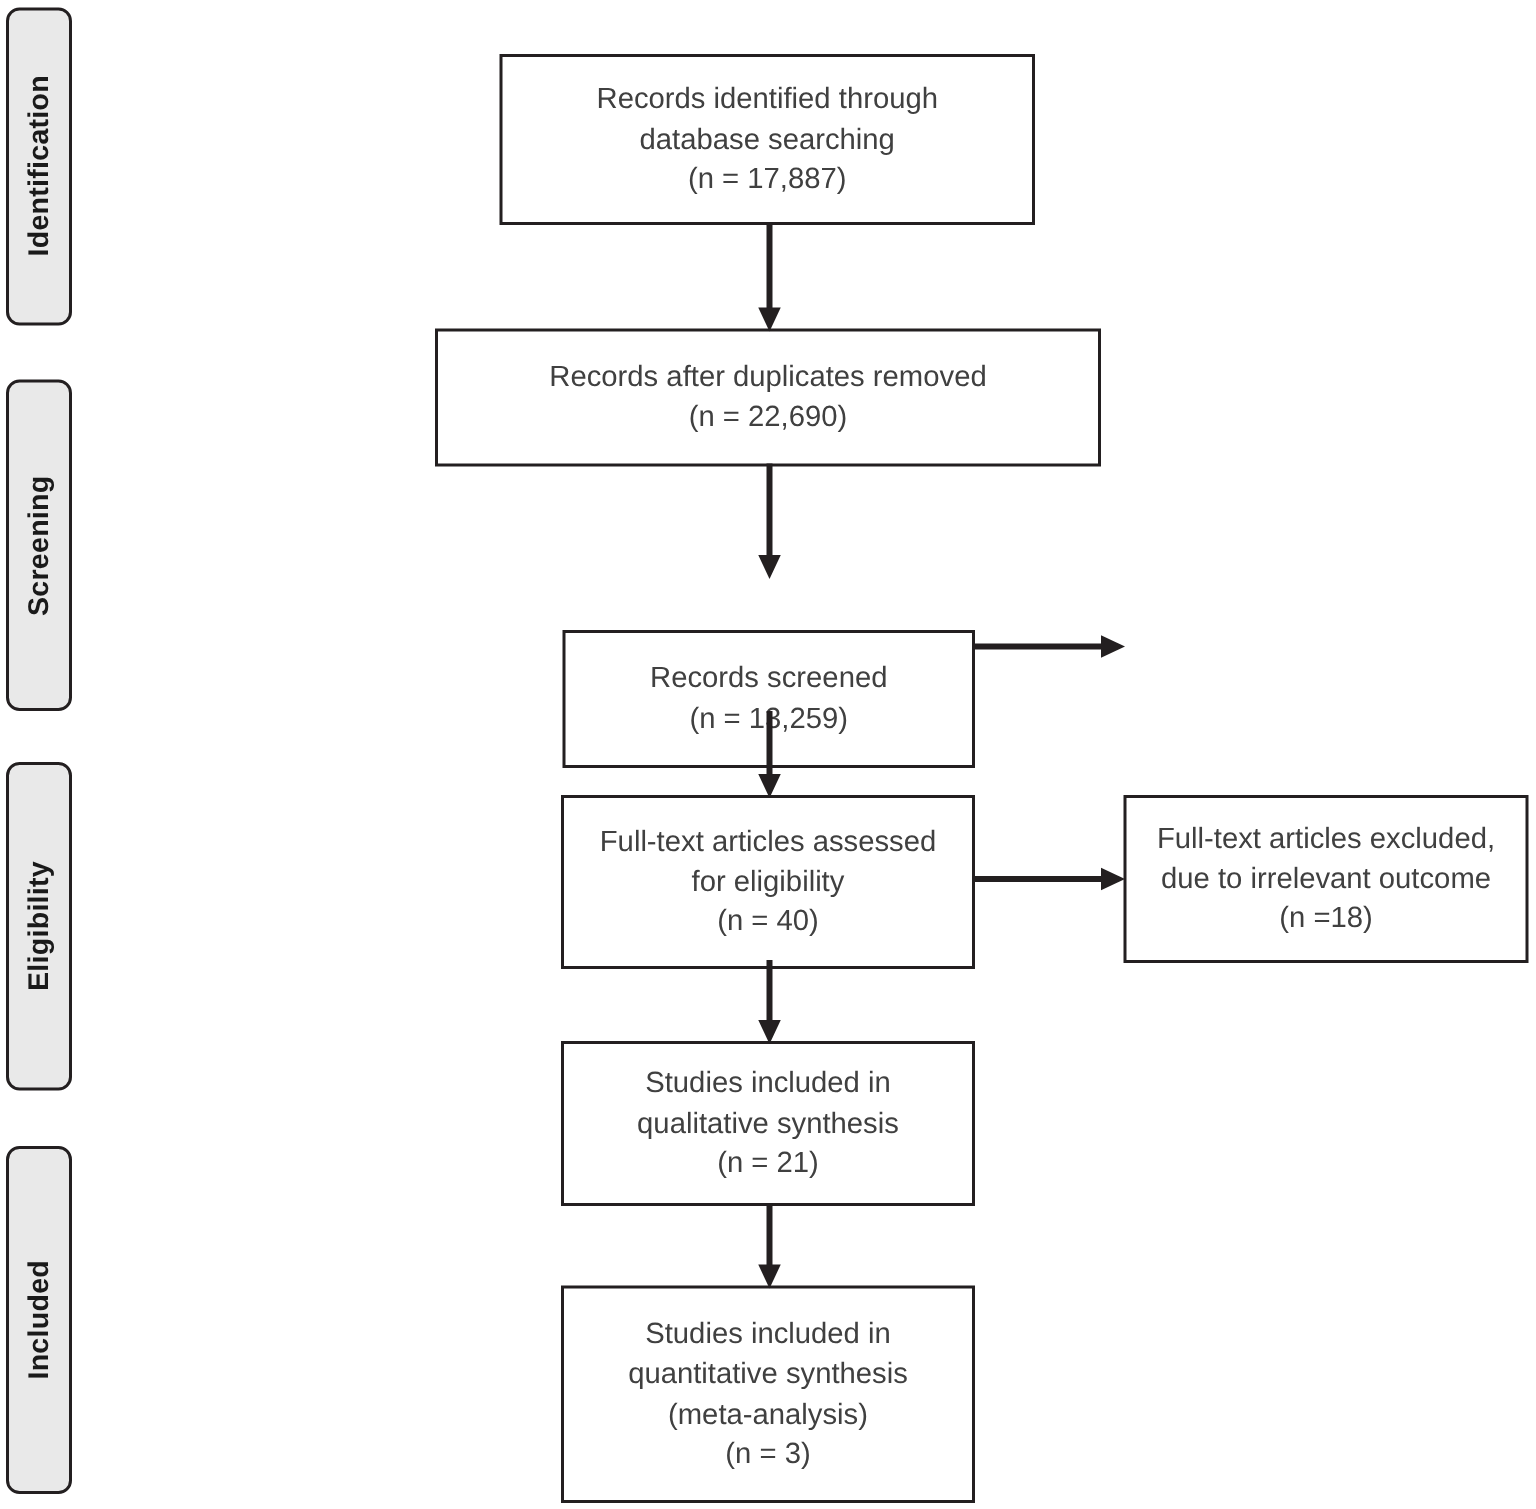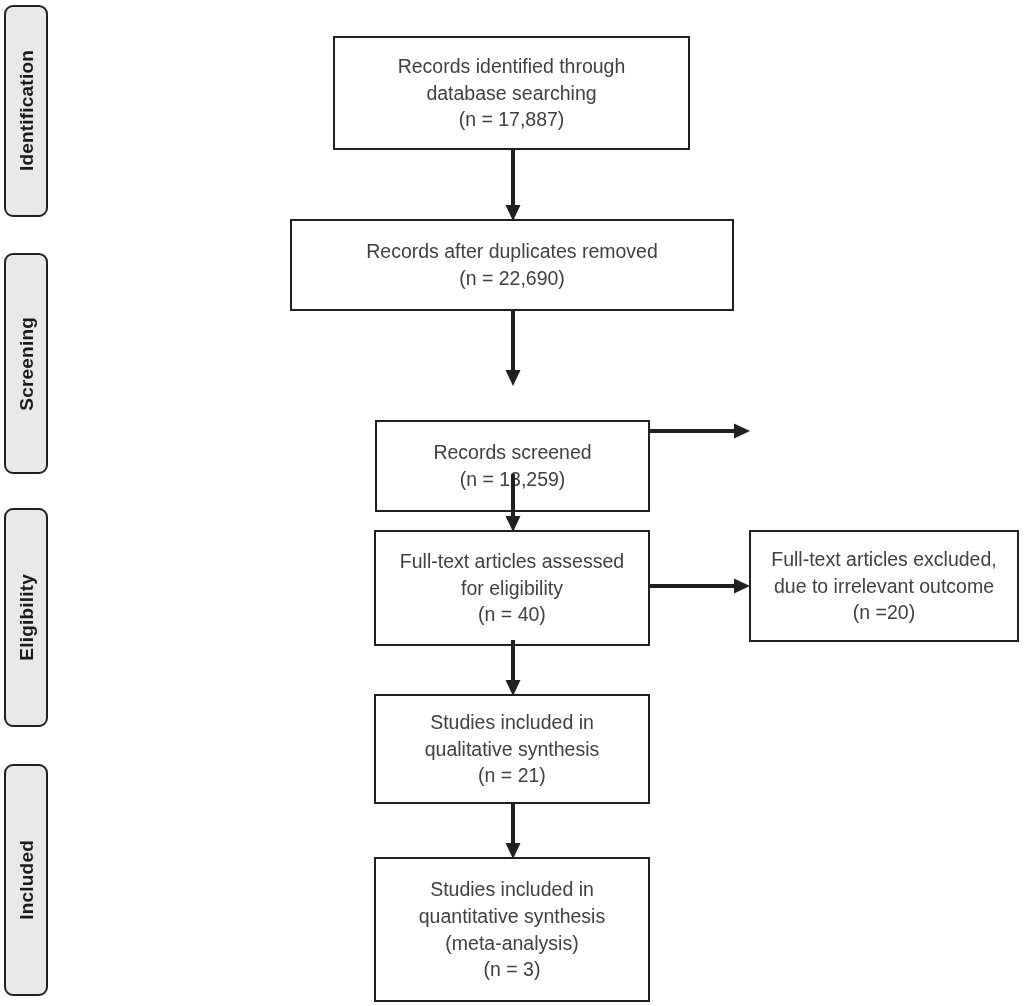--- a/index.html
+++ b/index.html
@@ -121,7 +121,7 @@
   <div class="flow-box" style="left:749px; top:530px; width:270px; height:112px;">
     <div class="flow-text">Full-text articles excluded,
 due to irrelevant outcome
-(n =20)</div>
+(n =18)</div>
   </div>
 
   <div class="flow-box" style="left:374px; top:694px; width:276px; height:110px;">

